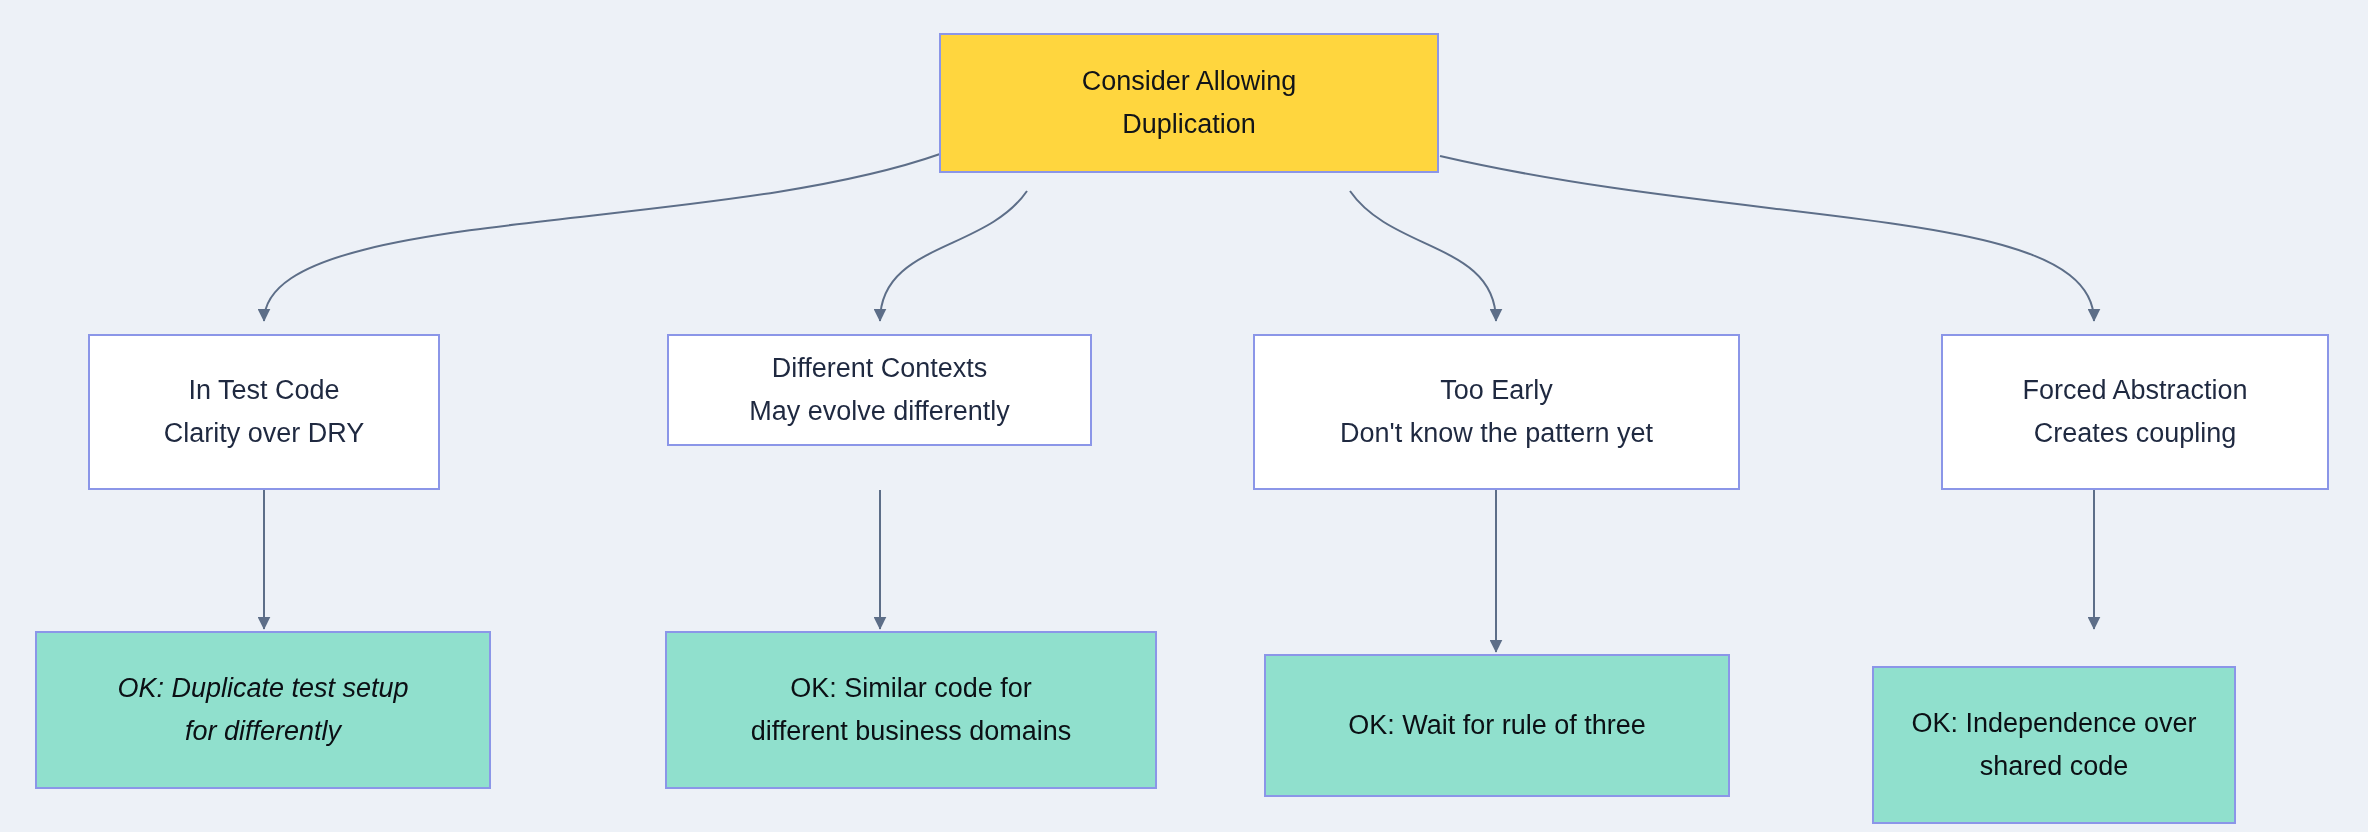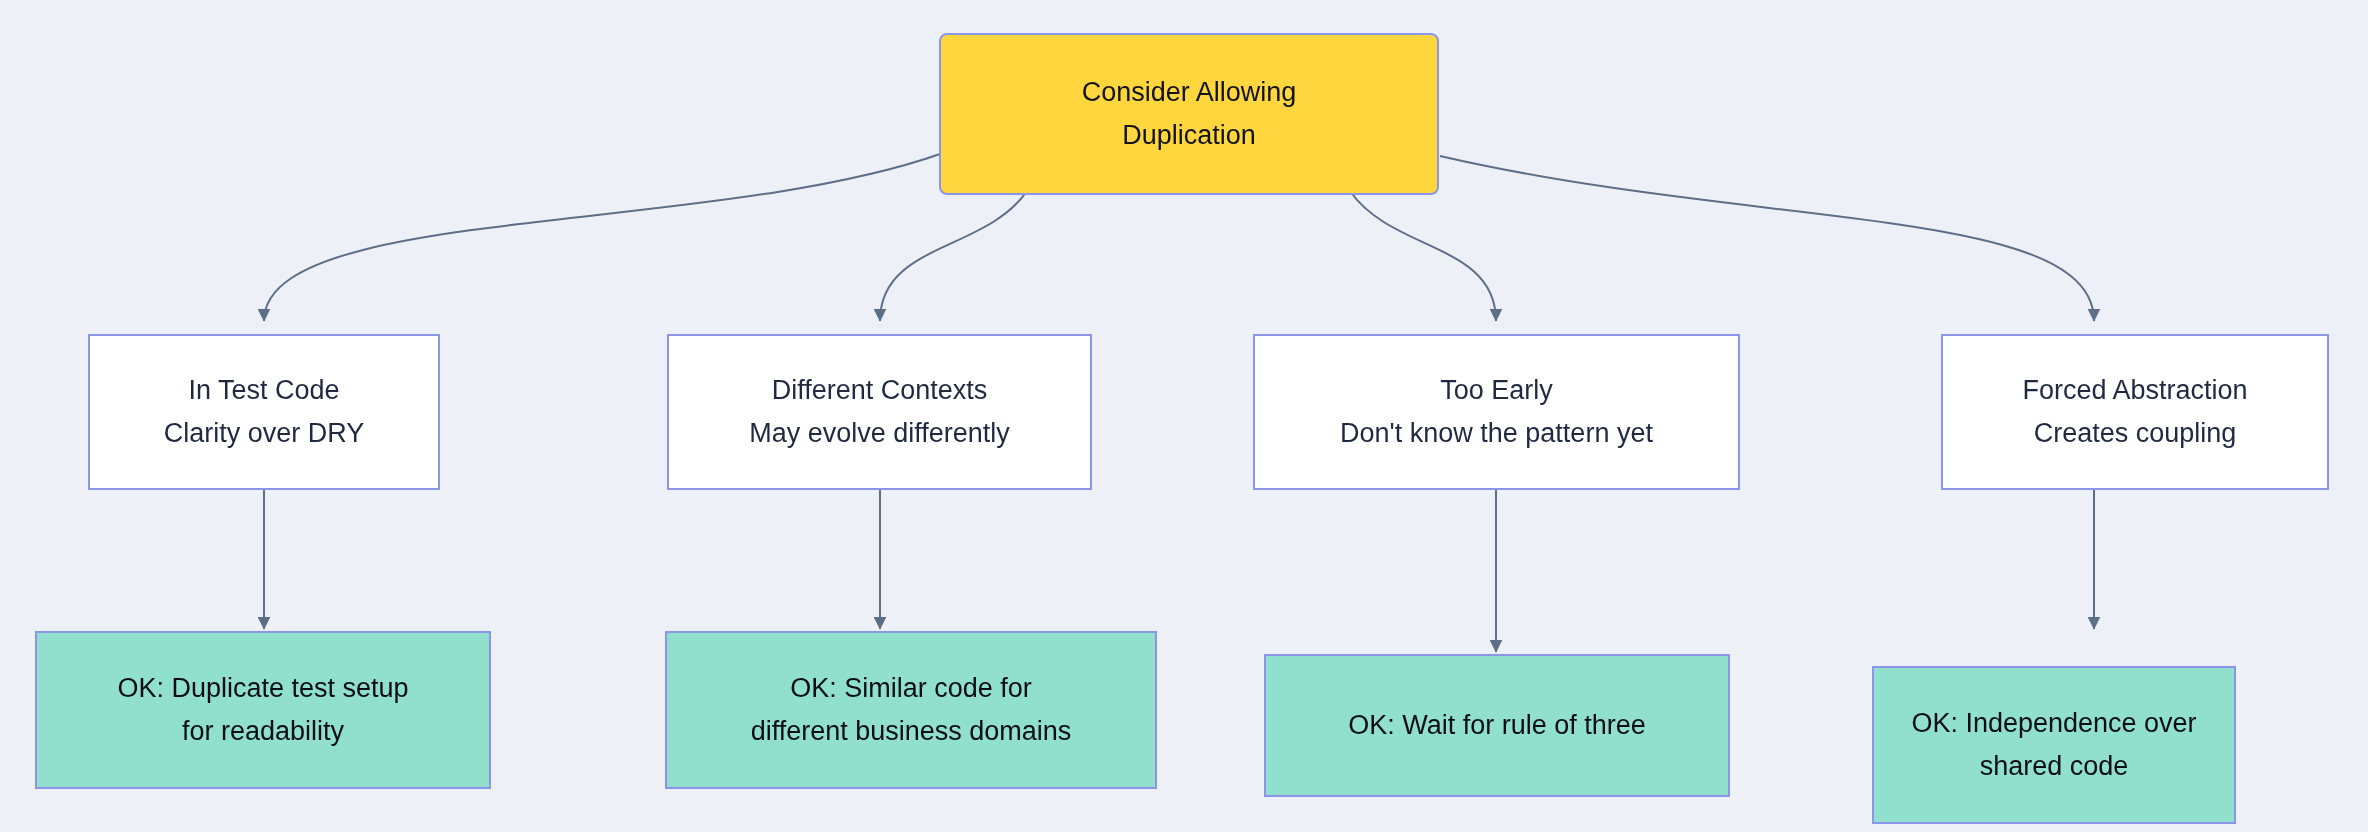--- a/index.html
+++ b/index.html
@@ -39,10 +39,9 @@
   }
   .node span { display: block; white-space: nowrap; }
   .node-root {
-    left: 939px; top: 33px; width: 500px; height: 162px;
+    left: 939px; top: 33px; width: 500px; height: 140px;
     background: var(--root-fill, #ffd63e);
     color: var(--root-text, #111419);
-    border-radius: 8px;
   }
   .node-branch {
     background: var(--branch-fill, #ffffff);

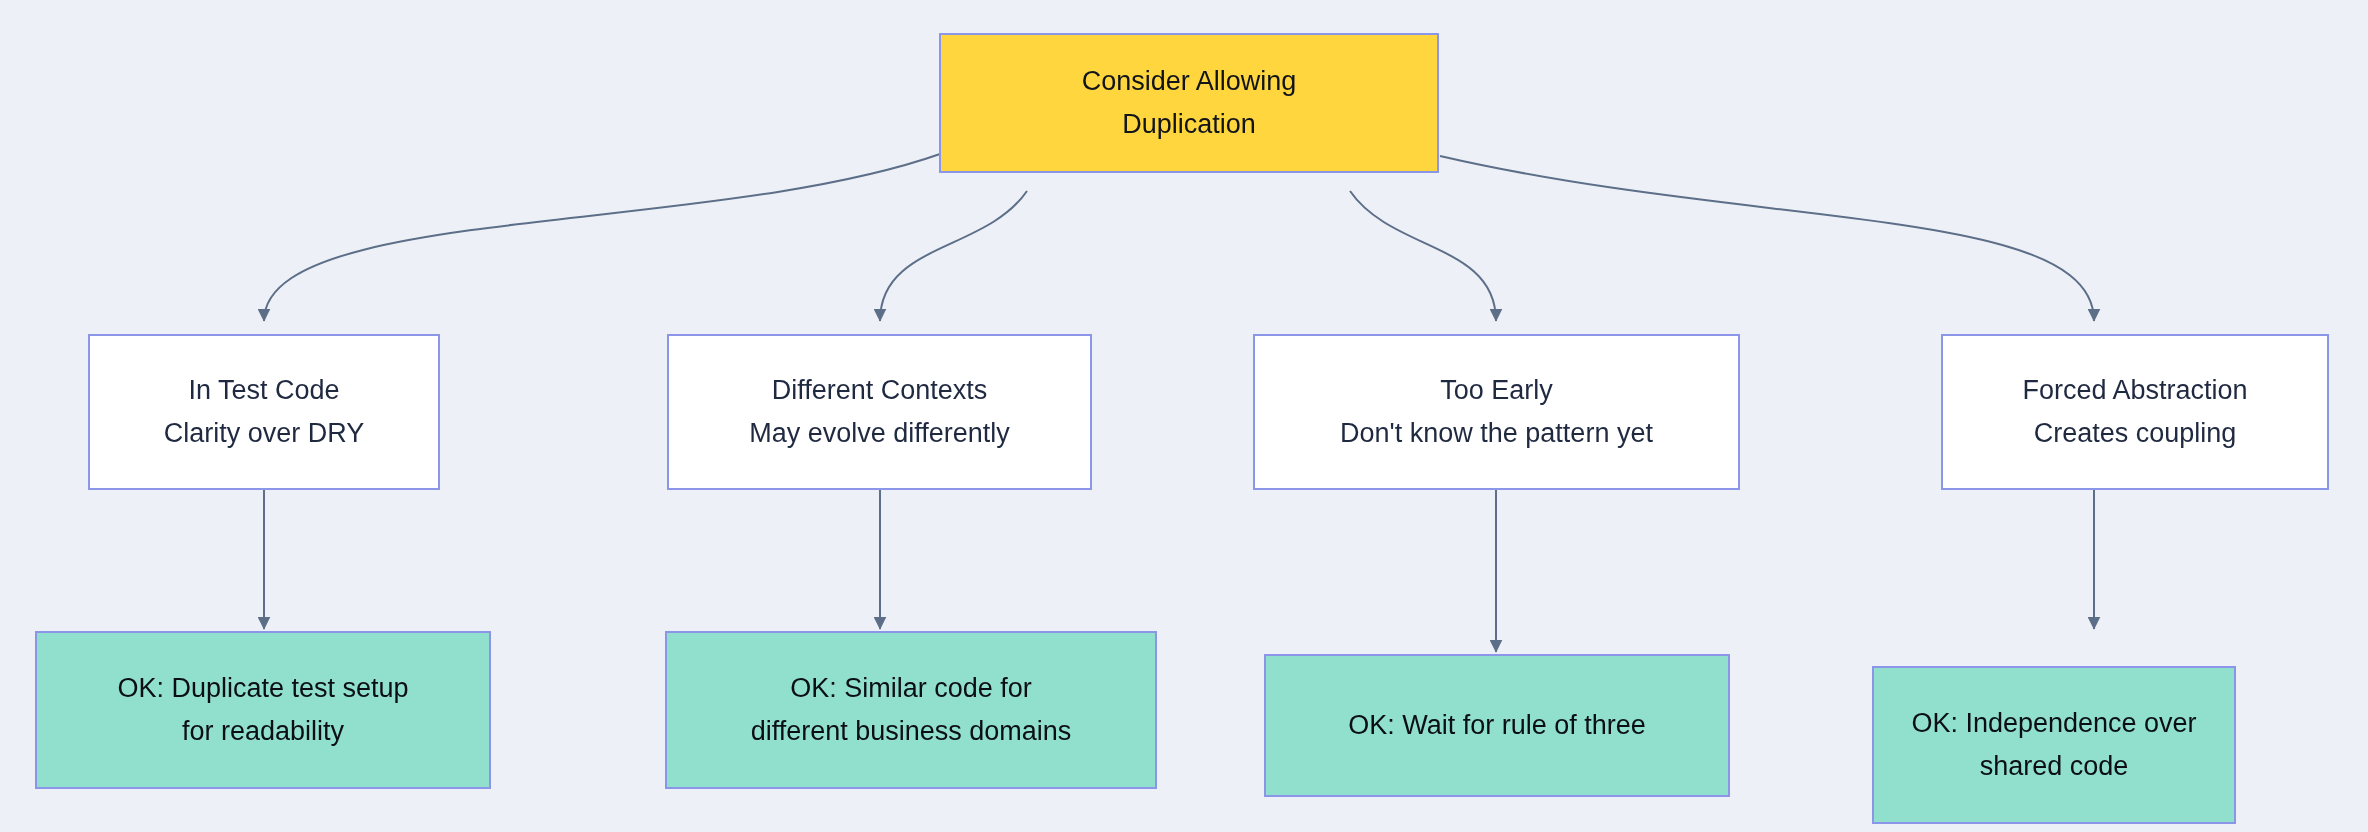--- a/index.html
+++ b/index.html
@@ -52,7 +52,7 @@
     color: var(--leaf-text, #0b0f14);
   }
   .node-b1 { left: 88px;   top: 334px; width: 352px; height: 156px; }
-  .node-b2 { left: 667px;  top: 334px; width: 425px; height: 156px; }
+  .node-b2 { left: 667px;  top: 334px; width: 425px; height: 112px; }
   .node-b3 { left: 1253px; top: 334px; width: 487px; height: 156px; text-align: right; }
   .node-b4 { left: 1900px; top: 334px; width: 388px; height: 156px; margin-left: 41px; }
   .node-l1 { left: 35px;   top: 631px; width: 456px; height: 158px; }

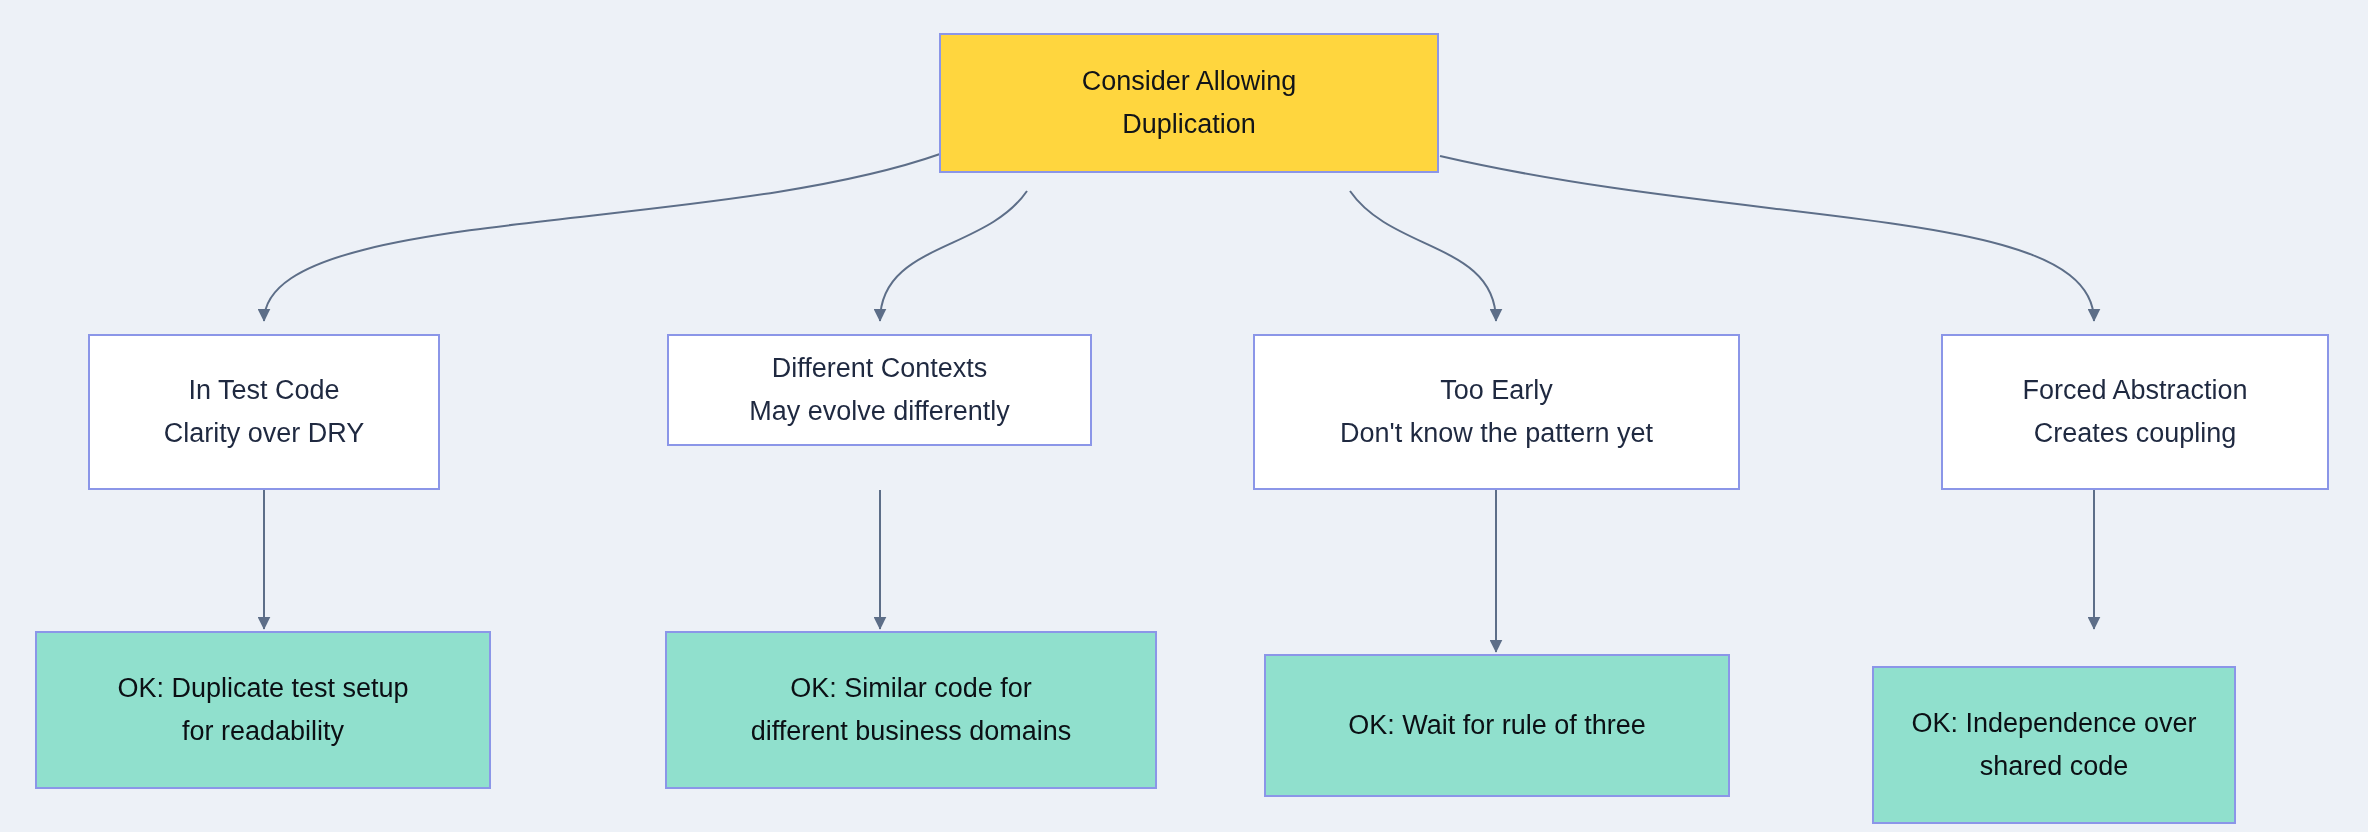--- a/index.html
+++ b/index.html
@@ -55,7 +55,7 @@
   .node-b2 { left: 667px;  top: 334px; width: 425px; height: 112px; }
   .node-b3 { left: 1253px; top: 334px; width: 487px; height: 156px; text-align: right; }
   .node-b4 { left: 1900px; top: 334px; width: 388px; height: 156px; margin-left: 41px; }
-  .node-l1 { left: 35px;   top: 631px; width: 456px; height: 158px; }
+  .node-l1 { left: 35px;   top: 631px; width: 456px; height: 158px; font-style: italic; }
   .node-l2 { left: 633px;  top: 631px; width: 492px; height: 158px; margin-left: 32px; }
   .node-l3 { left: 1264px; top: 654px; width: 466px; height: 143px; }
   .node-l4 { left: 1872px; top: 666px; width: 364px; height: 158px; }

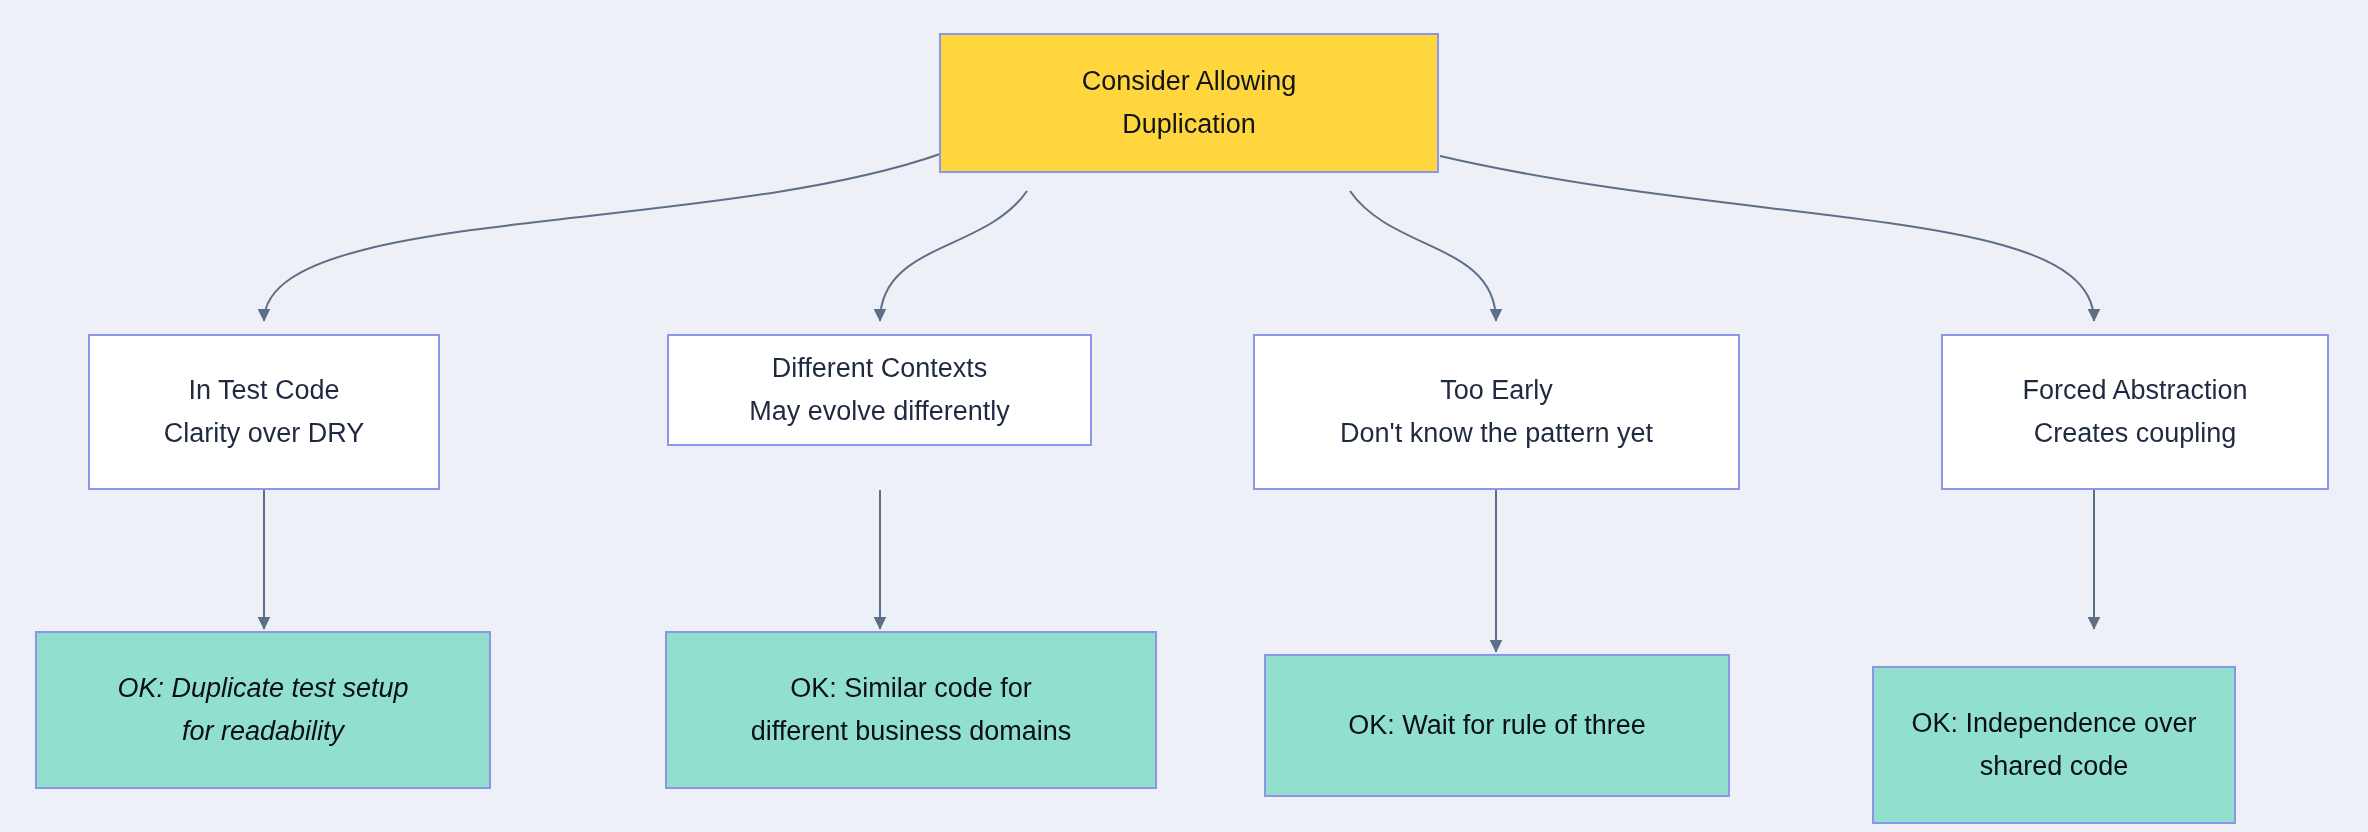--- a/index.html
+++ b/index.html
@@ -105,7 +105,7 @@
 
   <div class="node node-leaf node-l1">
     <span>OK: Duplicate test setup</span>
-    <span>for readability</span>
+    <span>for differently</span>
   </div>
   <div class="node node-leaf node-l2">
     <span>OK: Similar code for</span>

